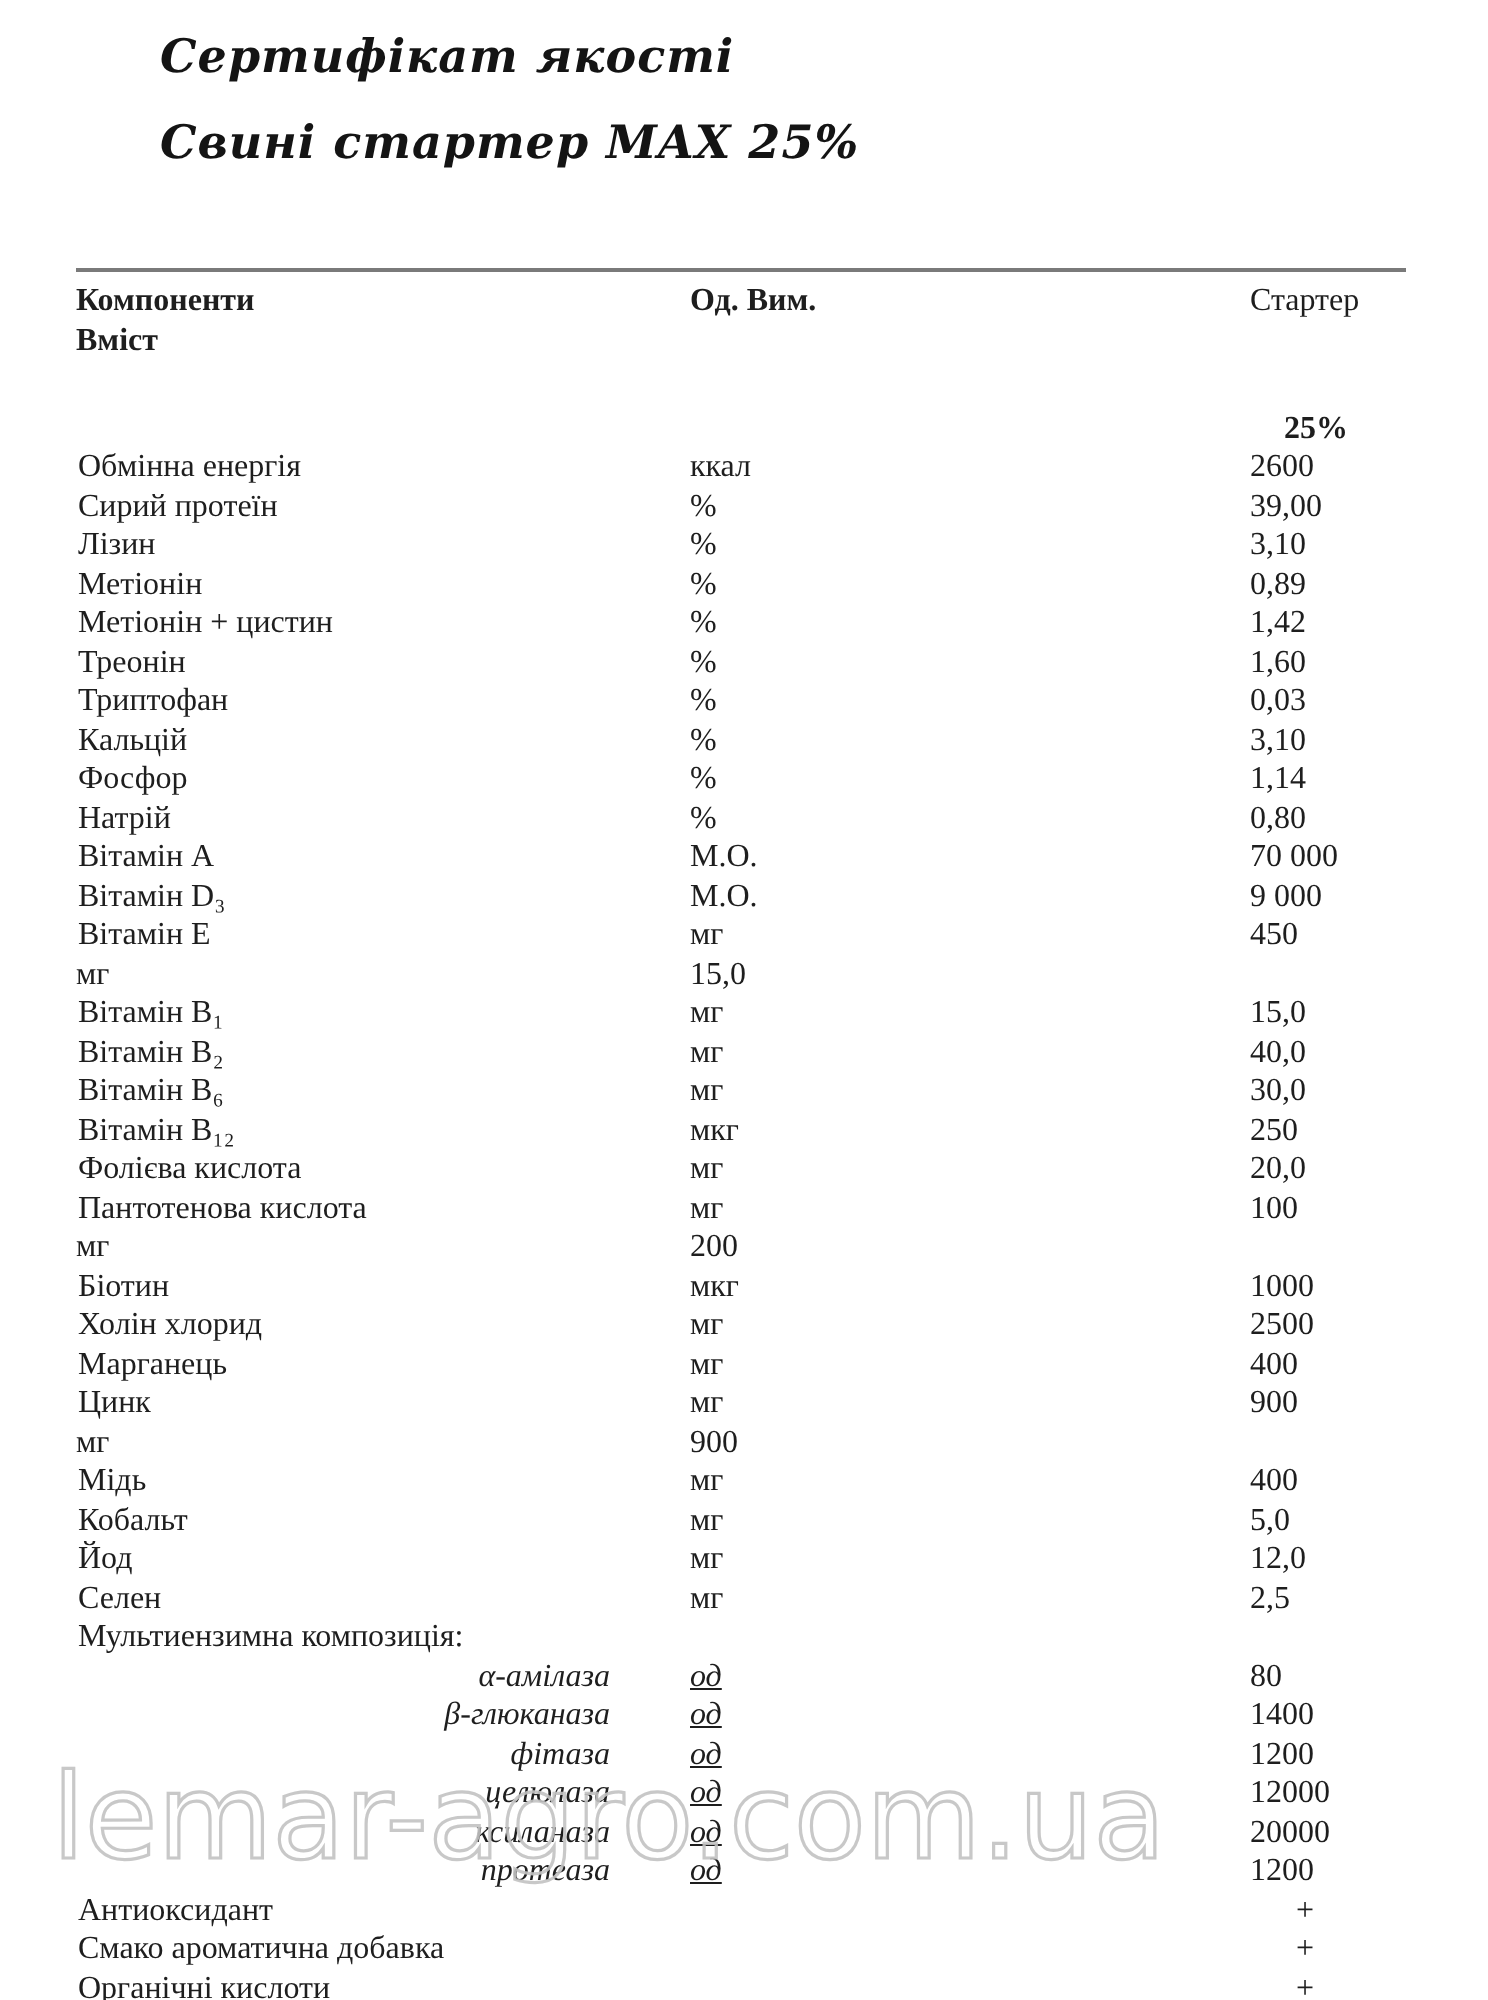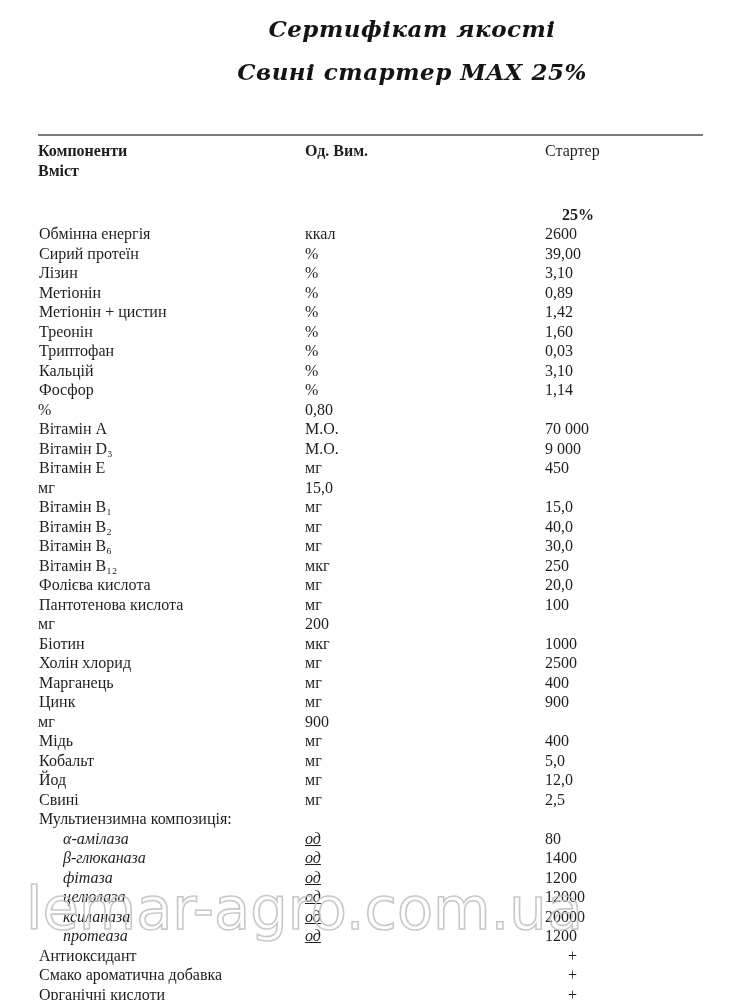--- a/index.html
+++ b/index.html
@@ -14,7 +14,7 @@
   .title {
     position:absolute;
     left:80px; right:0;
-    text-align:center;
+    text-align:left;
     font-family:"DejaVu Serif", serif;
     font-style:italic;
     font-weight:700;

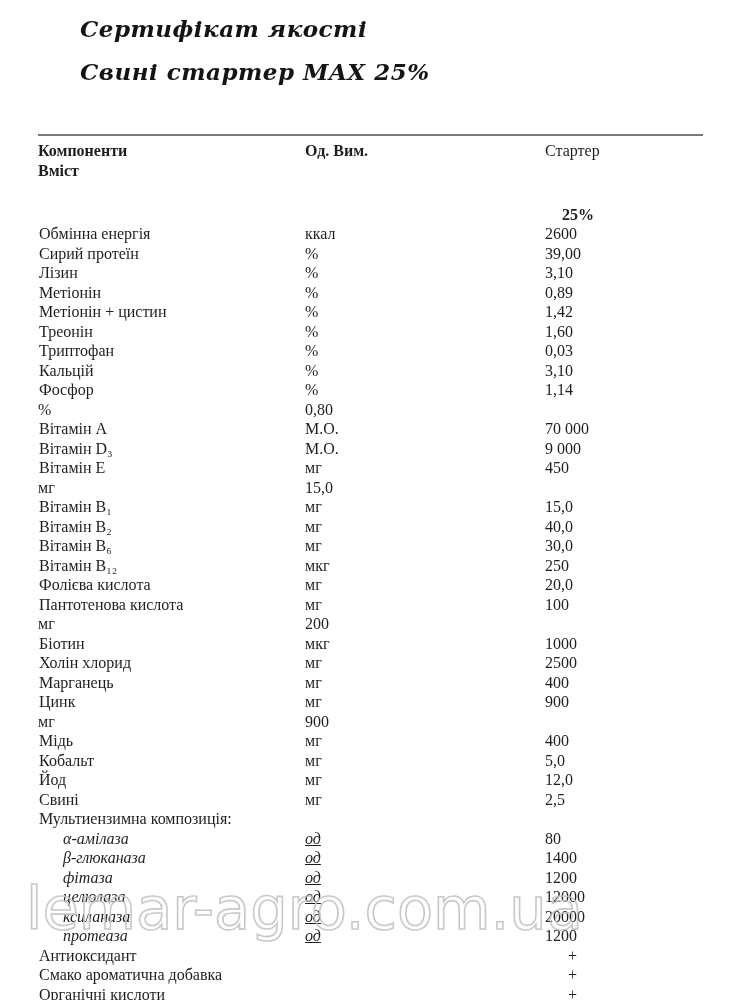--- a/index.html
+++ b/index.html
@@ -42,6 +42,7 @@
     font-size:16px;
     line-height:19.5px;
     white-space:nowrap;
+    gap:40px;
   }
   .thead { padding-top:5px; }
   .bold { font-weight:700; }

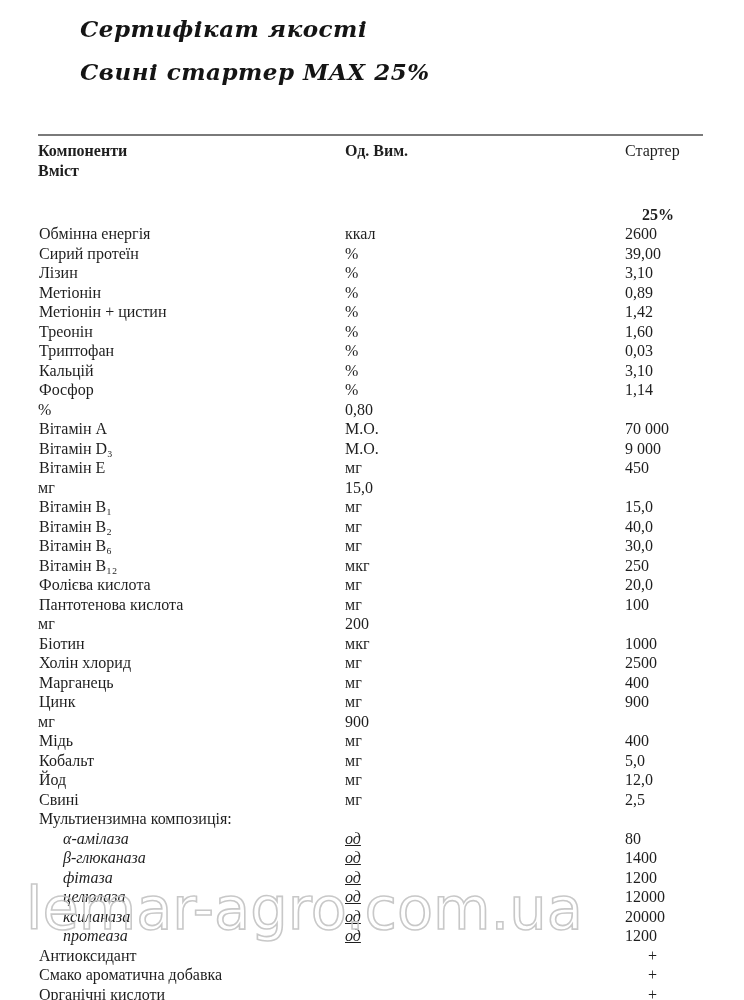--- a/index.html
+++ b/index.html
@@ -139,6 +139,7 @@
           <div class="c-val">1,14</div>
         </div>
         <div class="row normal">
+          <div class="c-name">Натрій</div>
           <div class="c-unit">%</div>
           <div class="c-val">0,80</div>
         </div>

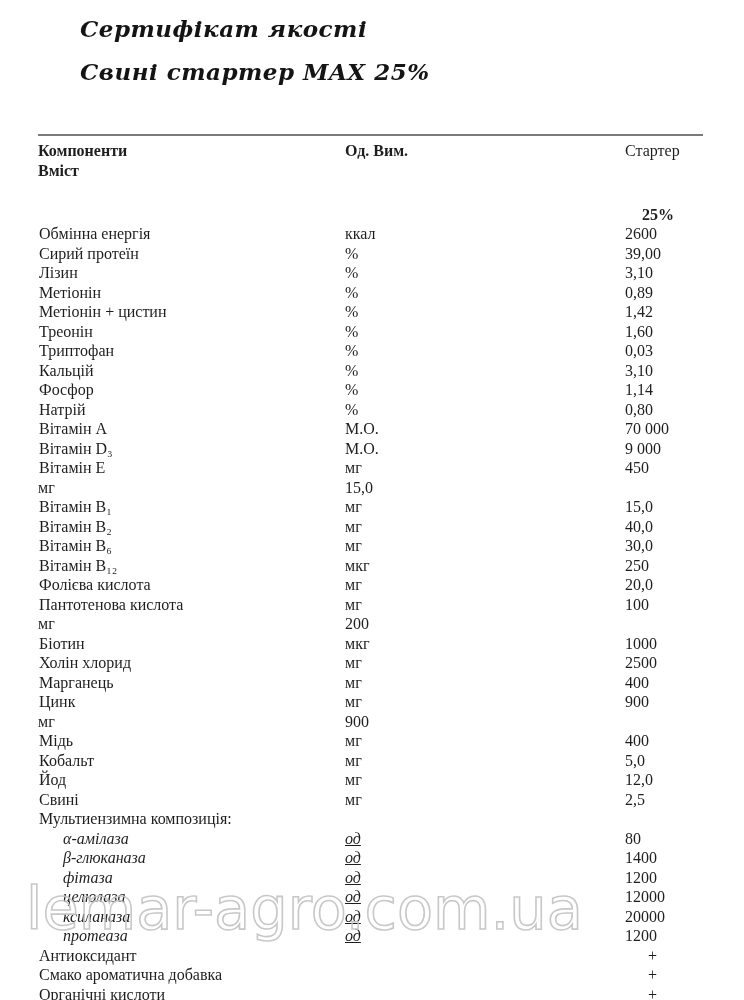--- a/index.html
+++ b/index.html
@@ -236,7 +236,7 @@
           <div class="c-val">12,0</div>
         </div>
         <div class="row normal">
-          <div class="c-name">Свині</div>
+          <div class="c-name">Селен</div>
           <div class="c-unit">мг</div>
           <div class="c-val">2,5</div>
         </div>

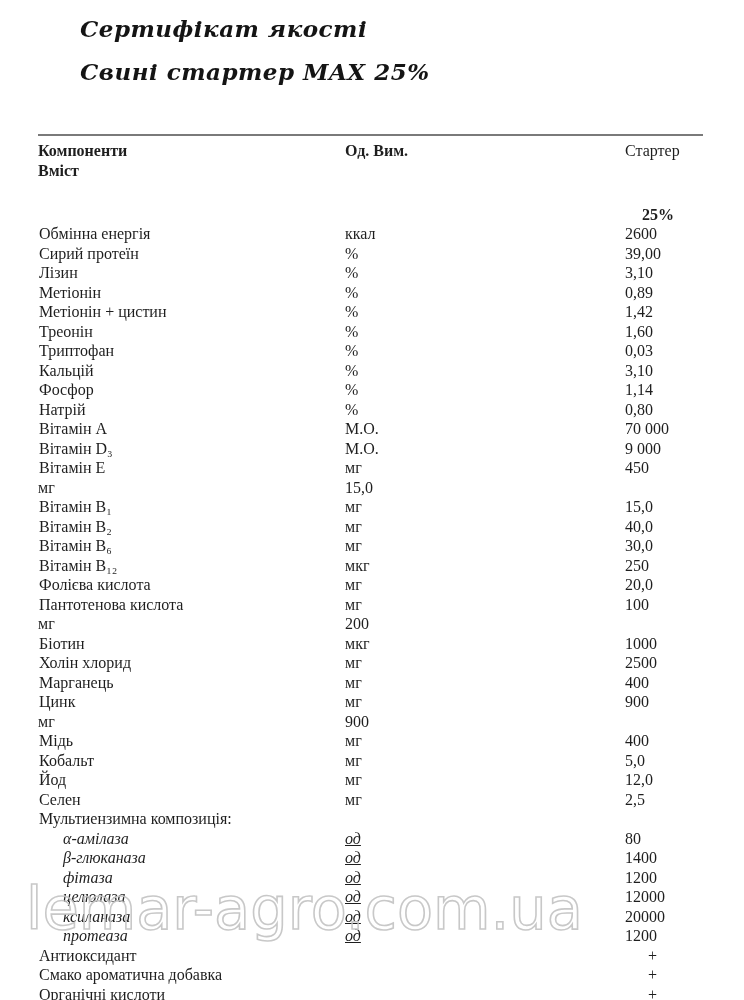--- a/index.html
+++ b/index.html
@@ -50,7 +50,7 @@
 
   .tbody { margin-top:0; padding-bottom:1px; }
   .row .c-name { padding-left:1px; }
-  .row.enzyme .c-name { padding-left:25px; font-style:italic; }
+  .row.enzyme .c-name { padding-left:25px; font-style:italic;text-align:right; }
   .row.enzyme .c-unit { font-style:italic;text-decoration:underline; }
   .row.plus .c-val { padding-left:23px; }
 

